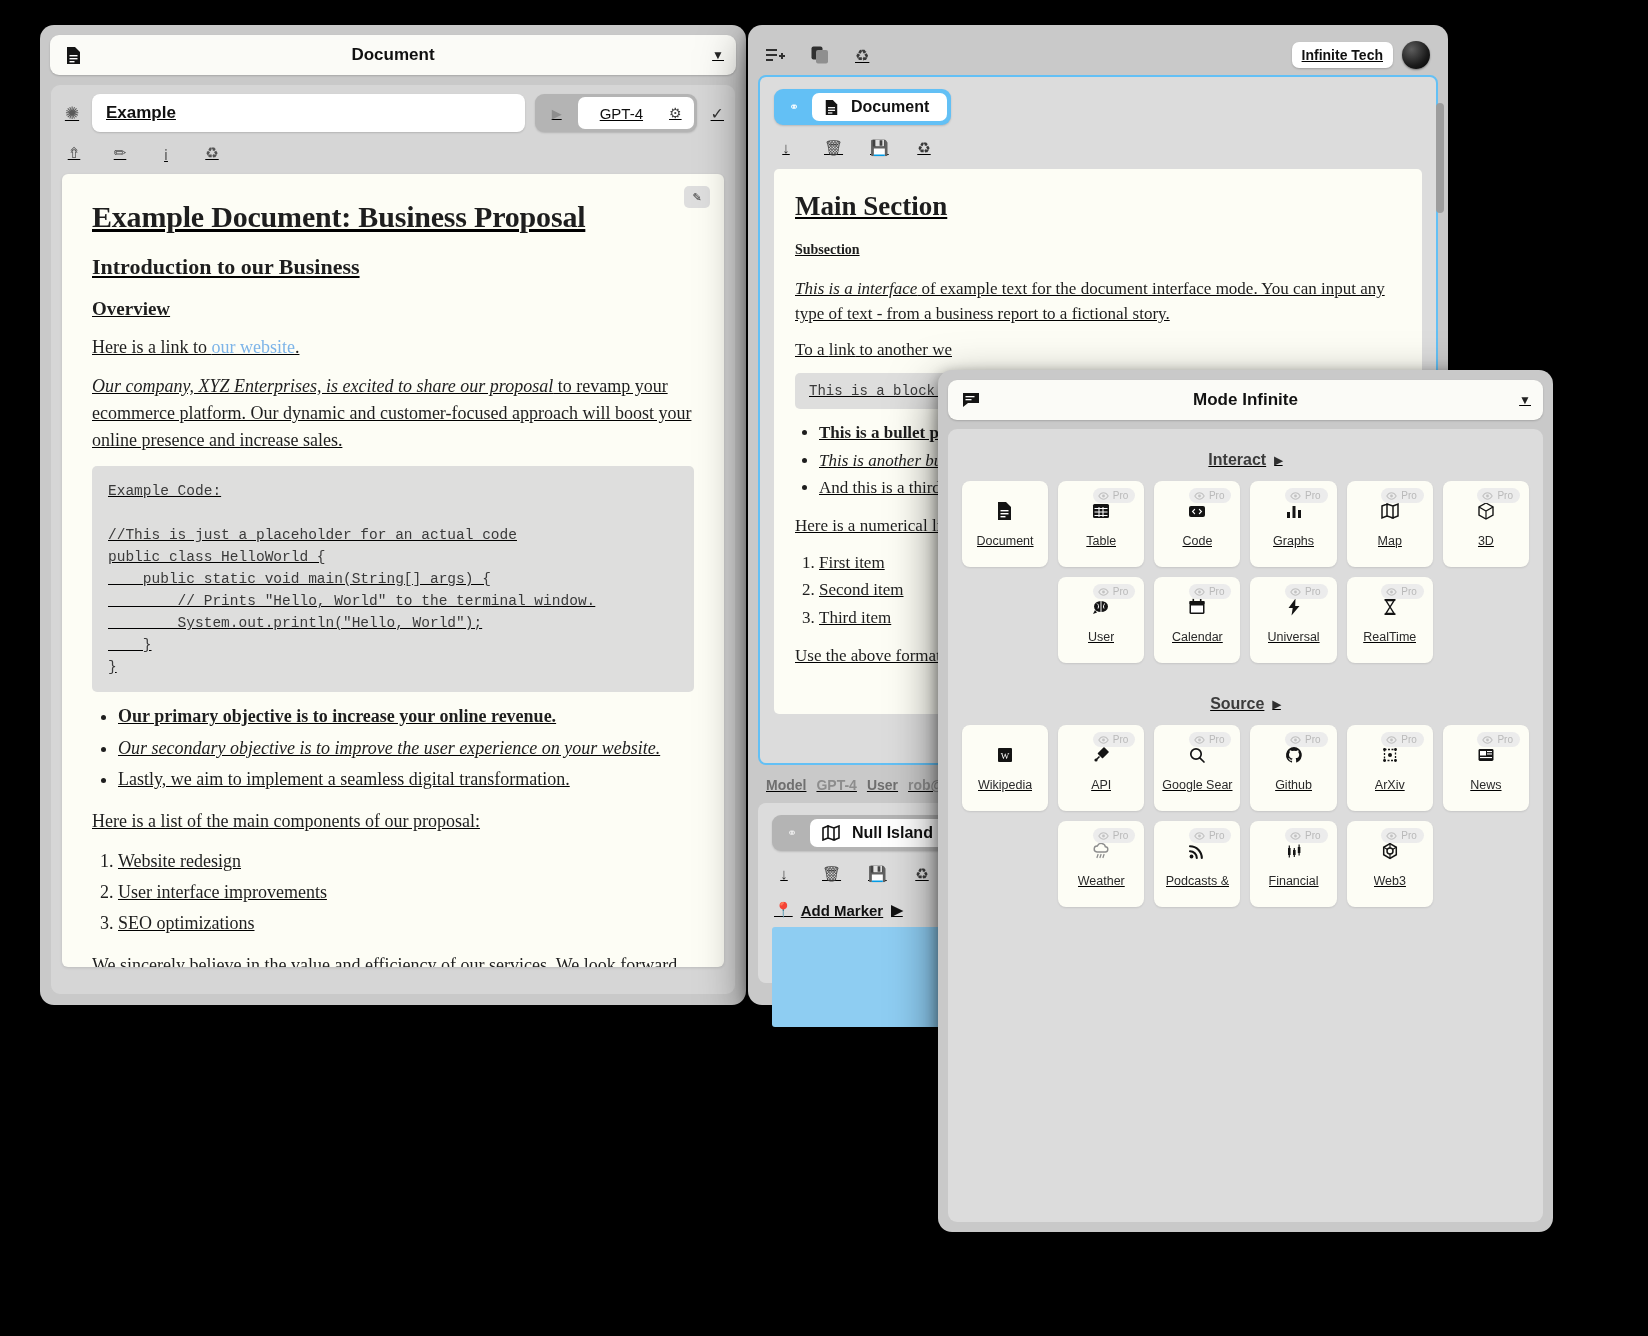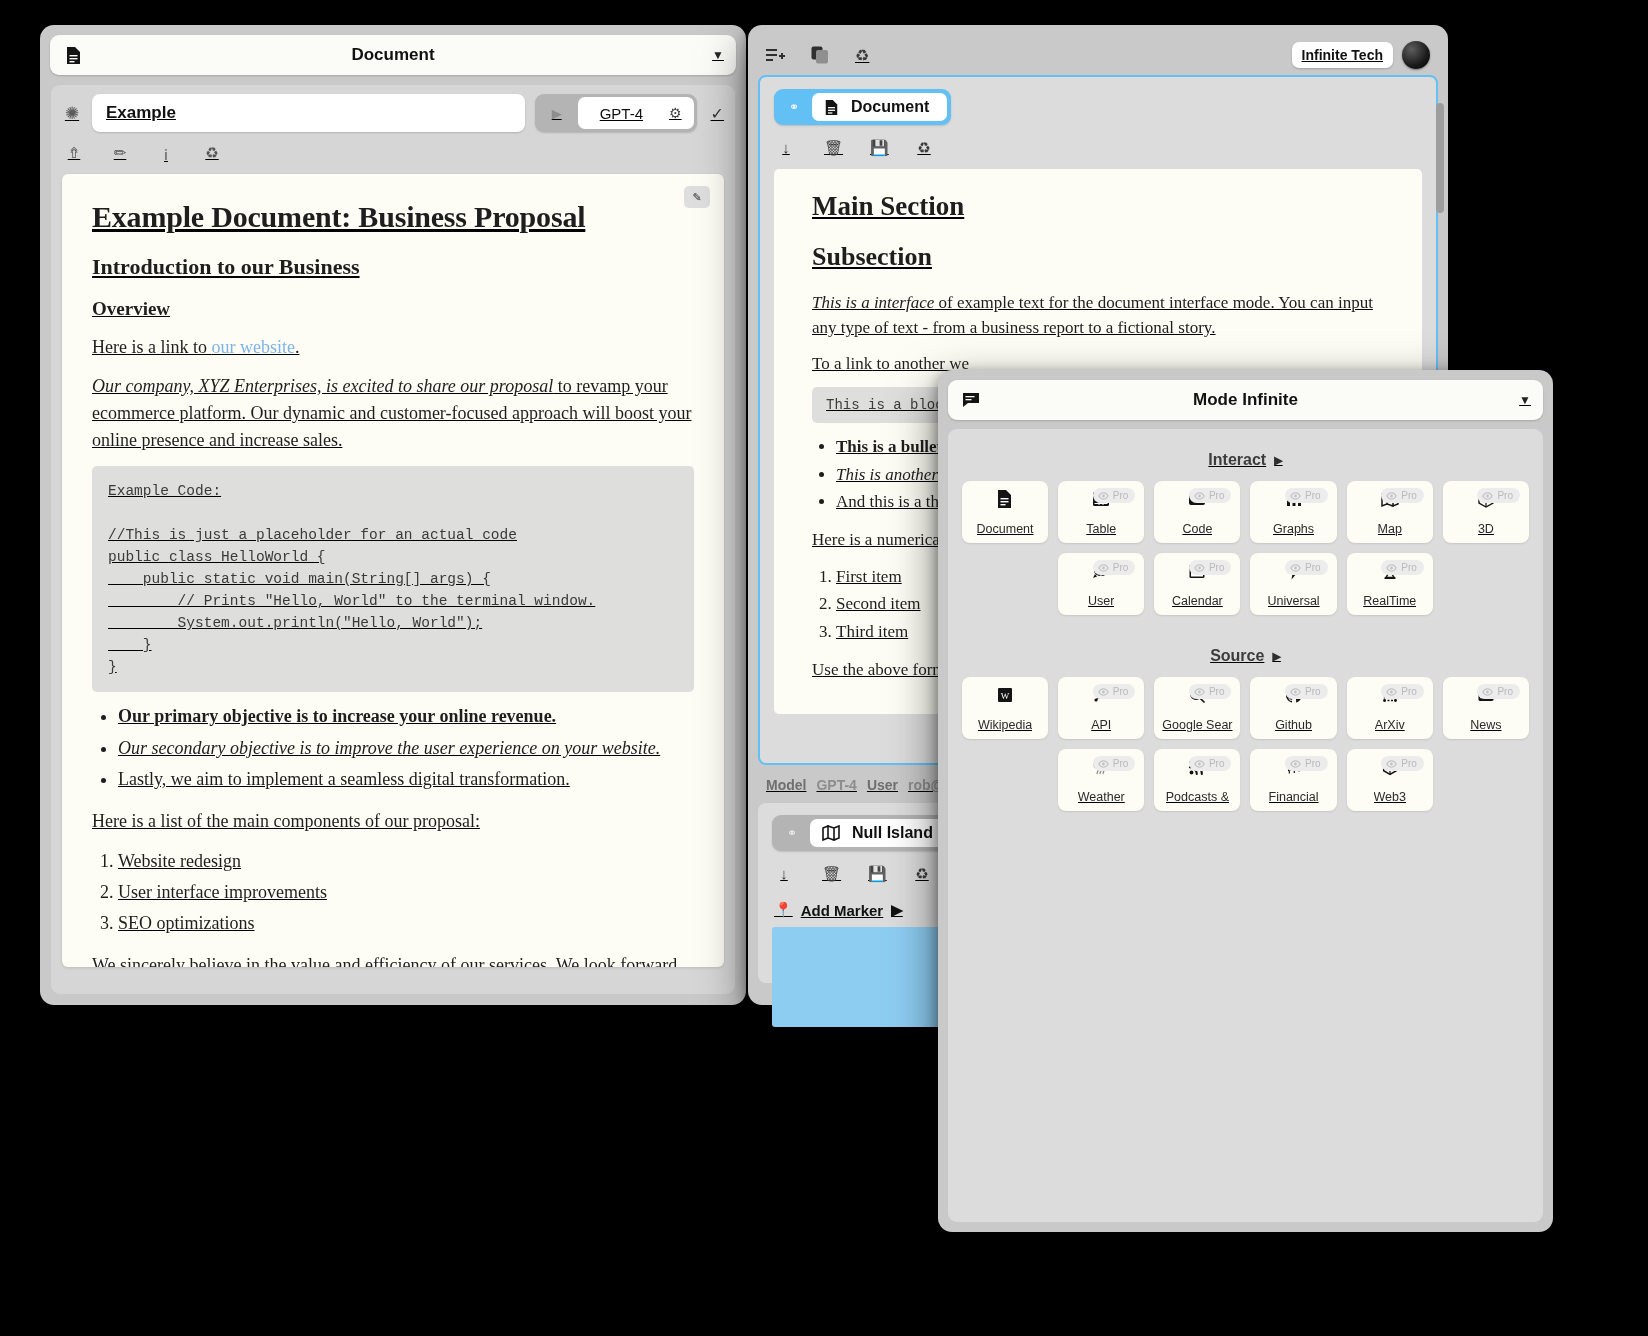--- a/index.html
+++ b/index.html
@@ -168,7 +168,7 @@
   .rw-iconrow .mini { font-size: 15px; width: 16px; text-align:center;}
   .rw-sheet {
     background:#fdfdf5; border-radius: 5px;
-    height: 545px; padding: 22px 38px;
+    height: 545px; padding: 22px 21px;
     overflow:hidden;
     font-family: "Liberation Serif", serif; color: #1e1e1e;
   }

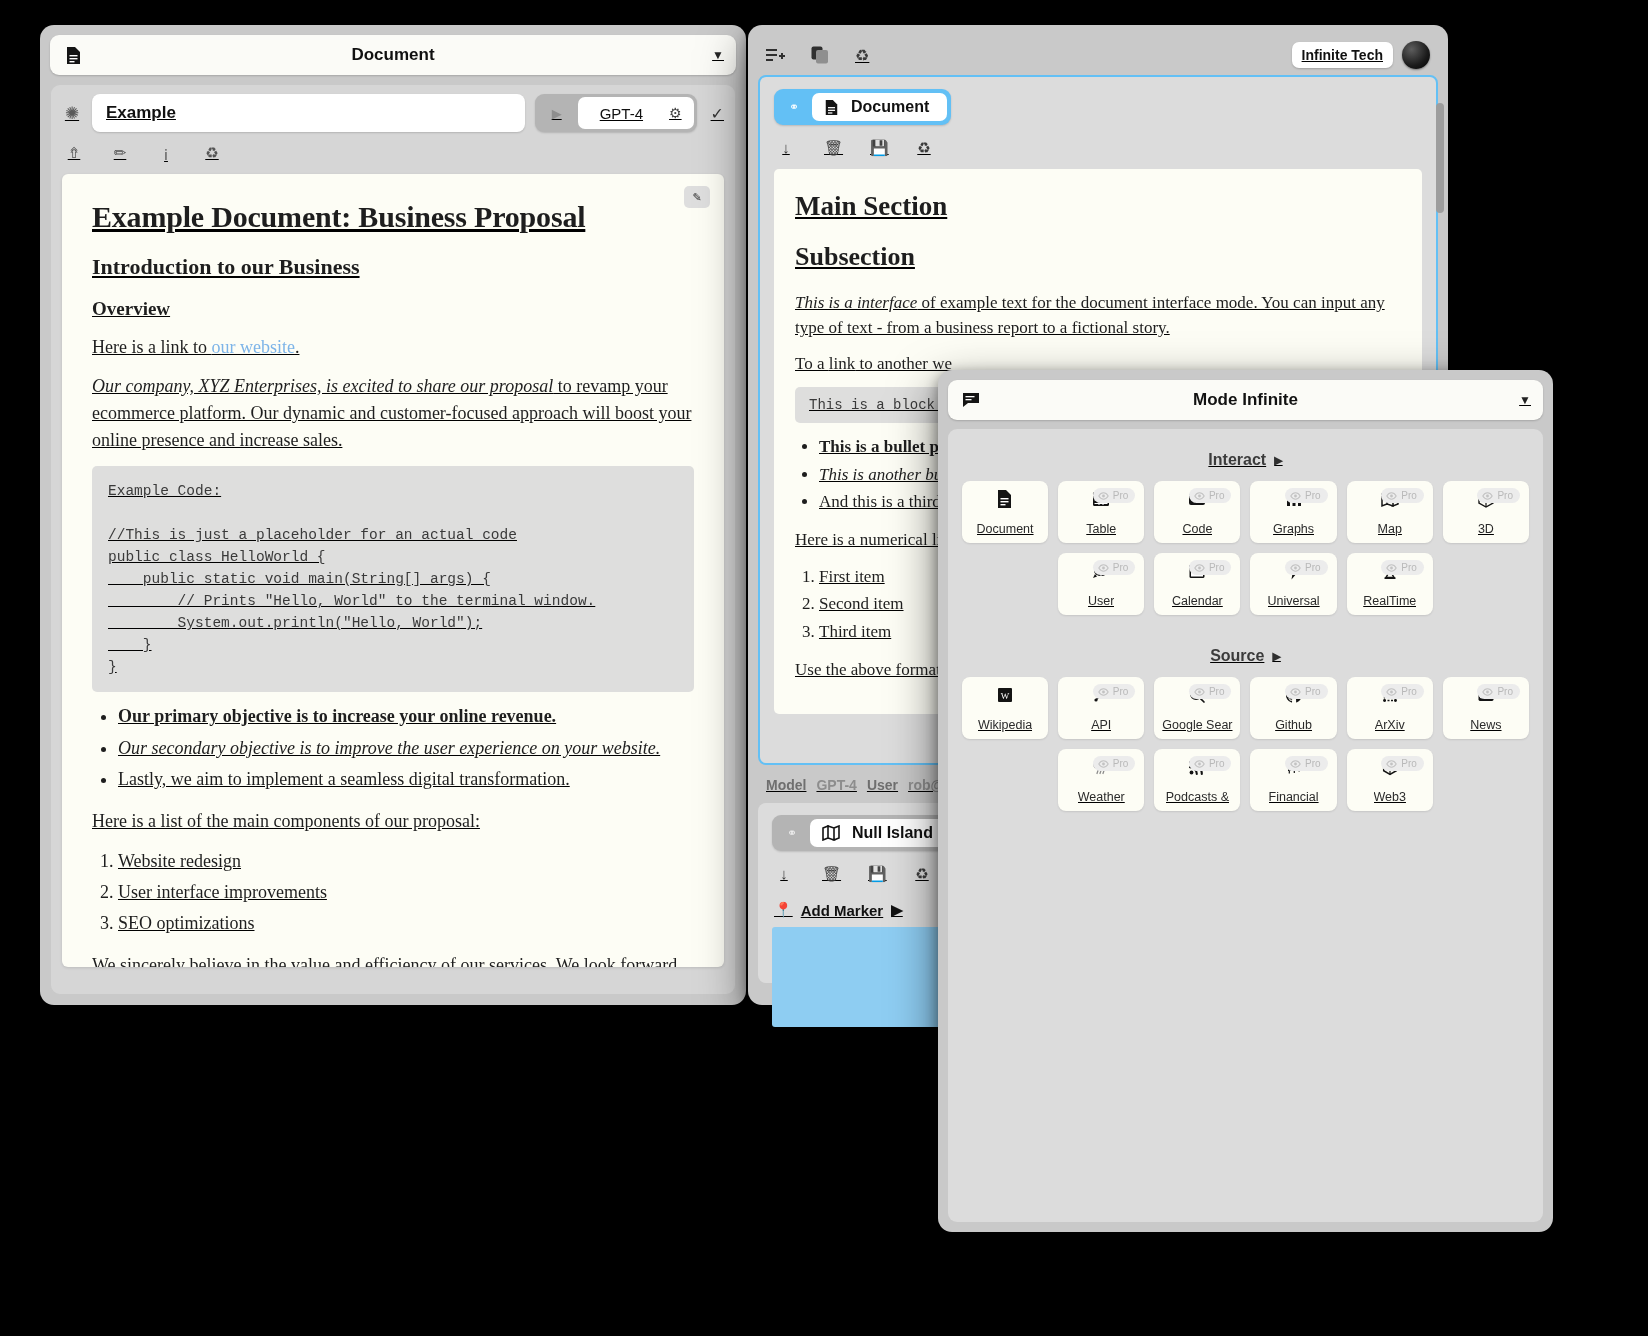--- a/index.html
+++ b/index.html
@@ -173,7 +173,7 @@
     font-family: "Liberation Serif", serif; color: #1e1e1e;
   }
   .rw-sheet h1 { font-size: 27px; margin: 0 0 20px 0; }
-  .rw-sheet h2 { font-size: 26px; margin: 0 0 18px 0; }
+  .rw-sheet h2 { font-size: 14px; margin: 0 0 18px 0; }
   .rw-sheet h3 { font-size: 18px; margin: 0 0 14px 0; }
   .rw-sheet p  { font-size: 17px; line-height: 1.48; margin: 0 0 11px 0; }
   .rw-sheet ul, .rw-sheet ol { margin: 4px 0 12px 0; padding-left: 24px;}

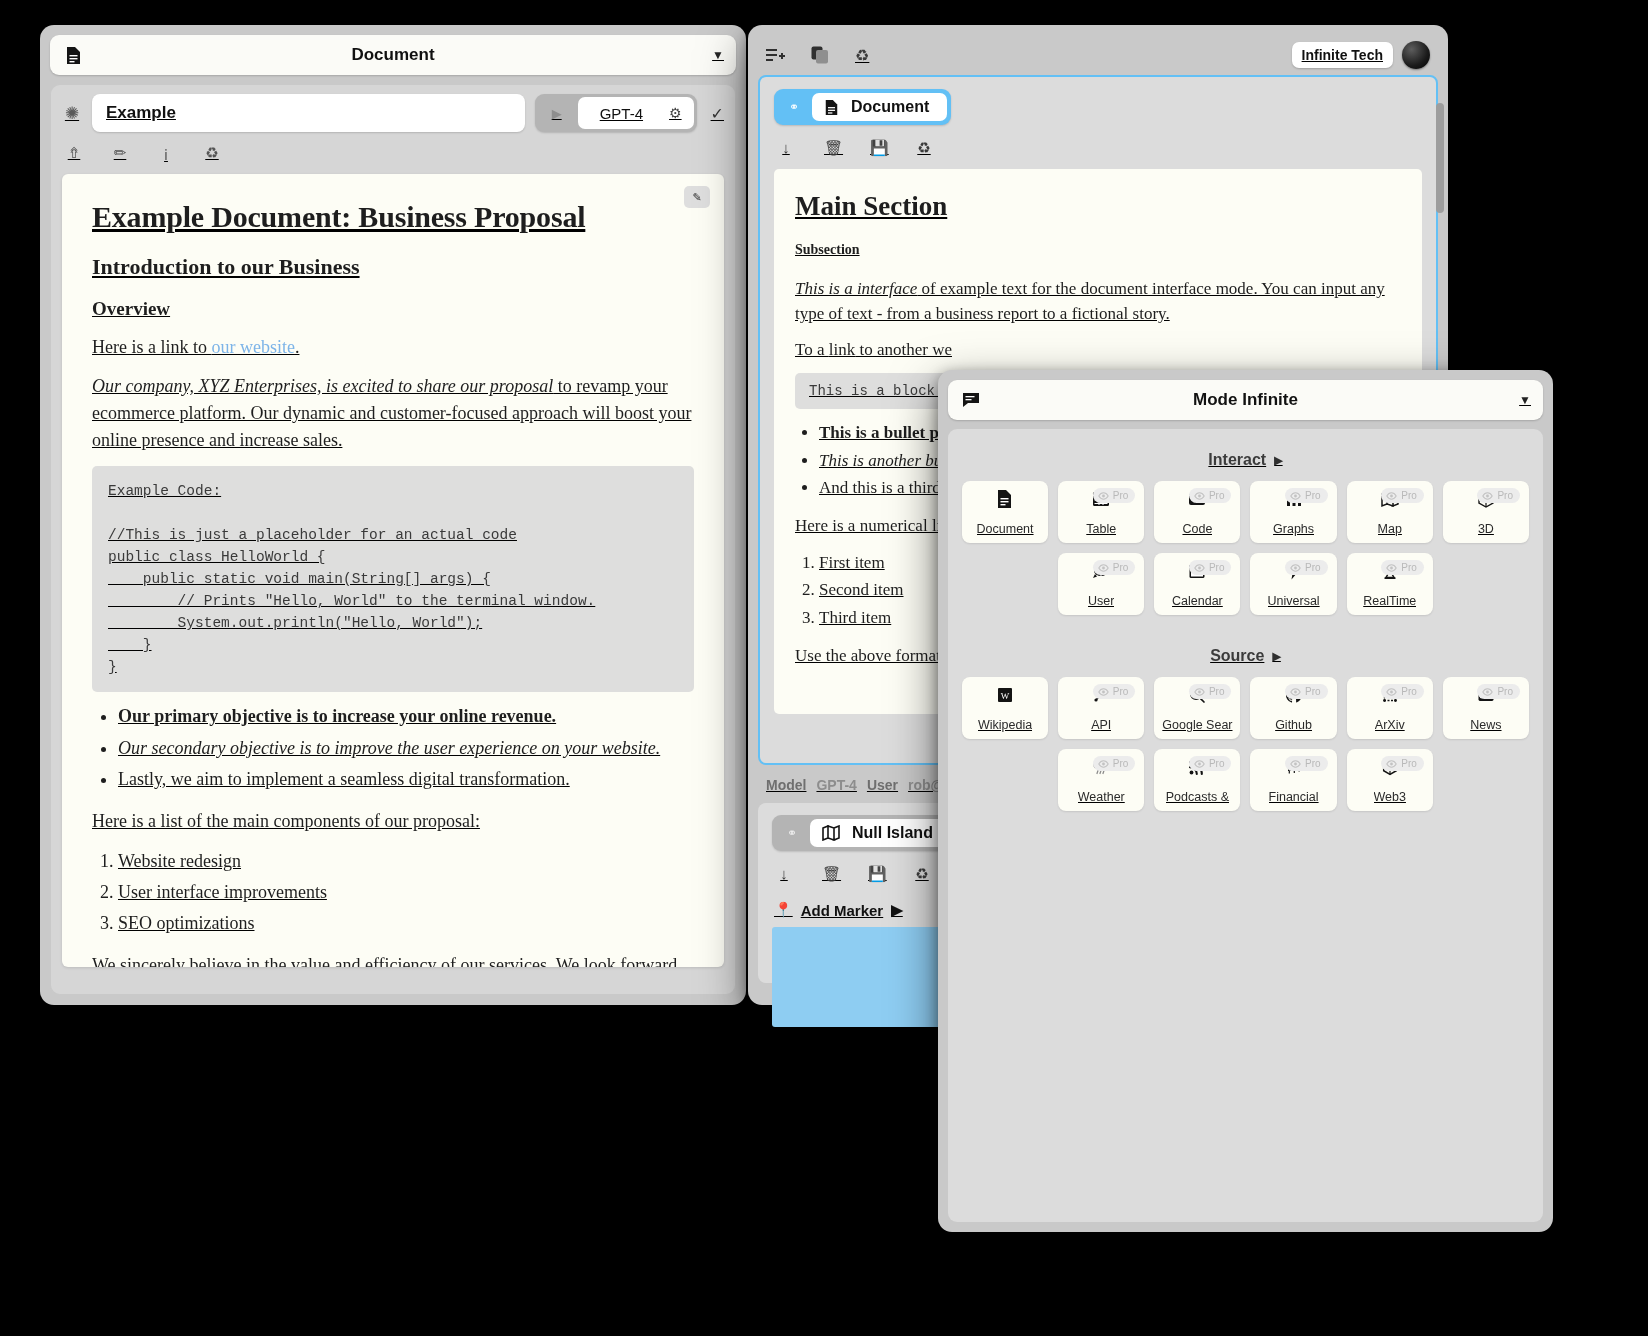--- a/index.html
+++ b/index.html
@@ -234,7 +234,7 @@
   .grid { display:grid; grid-template-columns: repeat(6, 1fr); gap: 10px; }
   .mcard {
     background:#fdfdf5; border-radius: 8px;
-    height: 62px; position: relative;
+    height: 86px; position: relative;
     display:flex; flex-direction:column; align-items:center; justify-content:center;
     gap: 12px;
     box-shadow: 0 1px 2px rgba(0,0,0,0.10);

